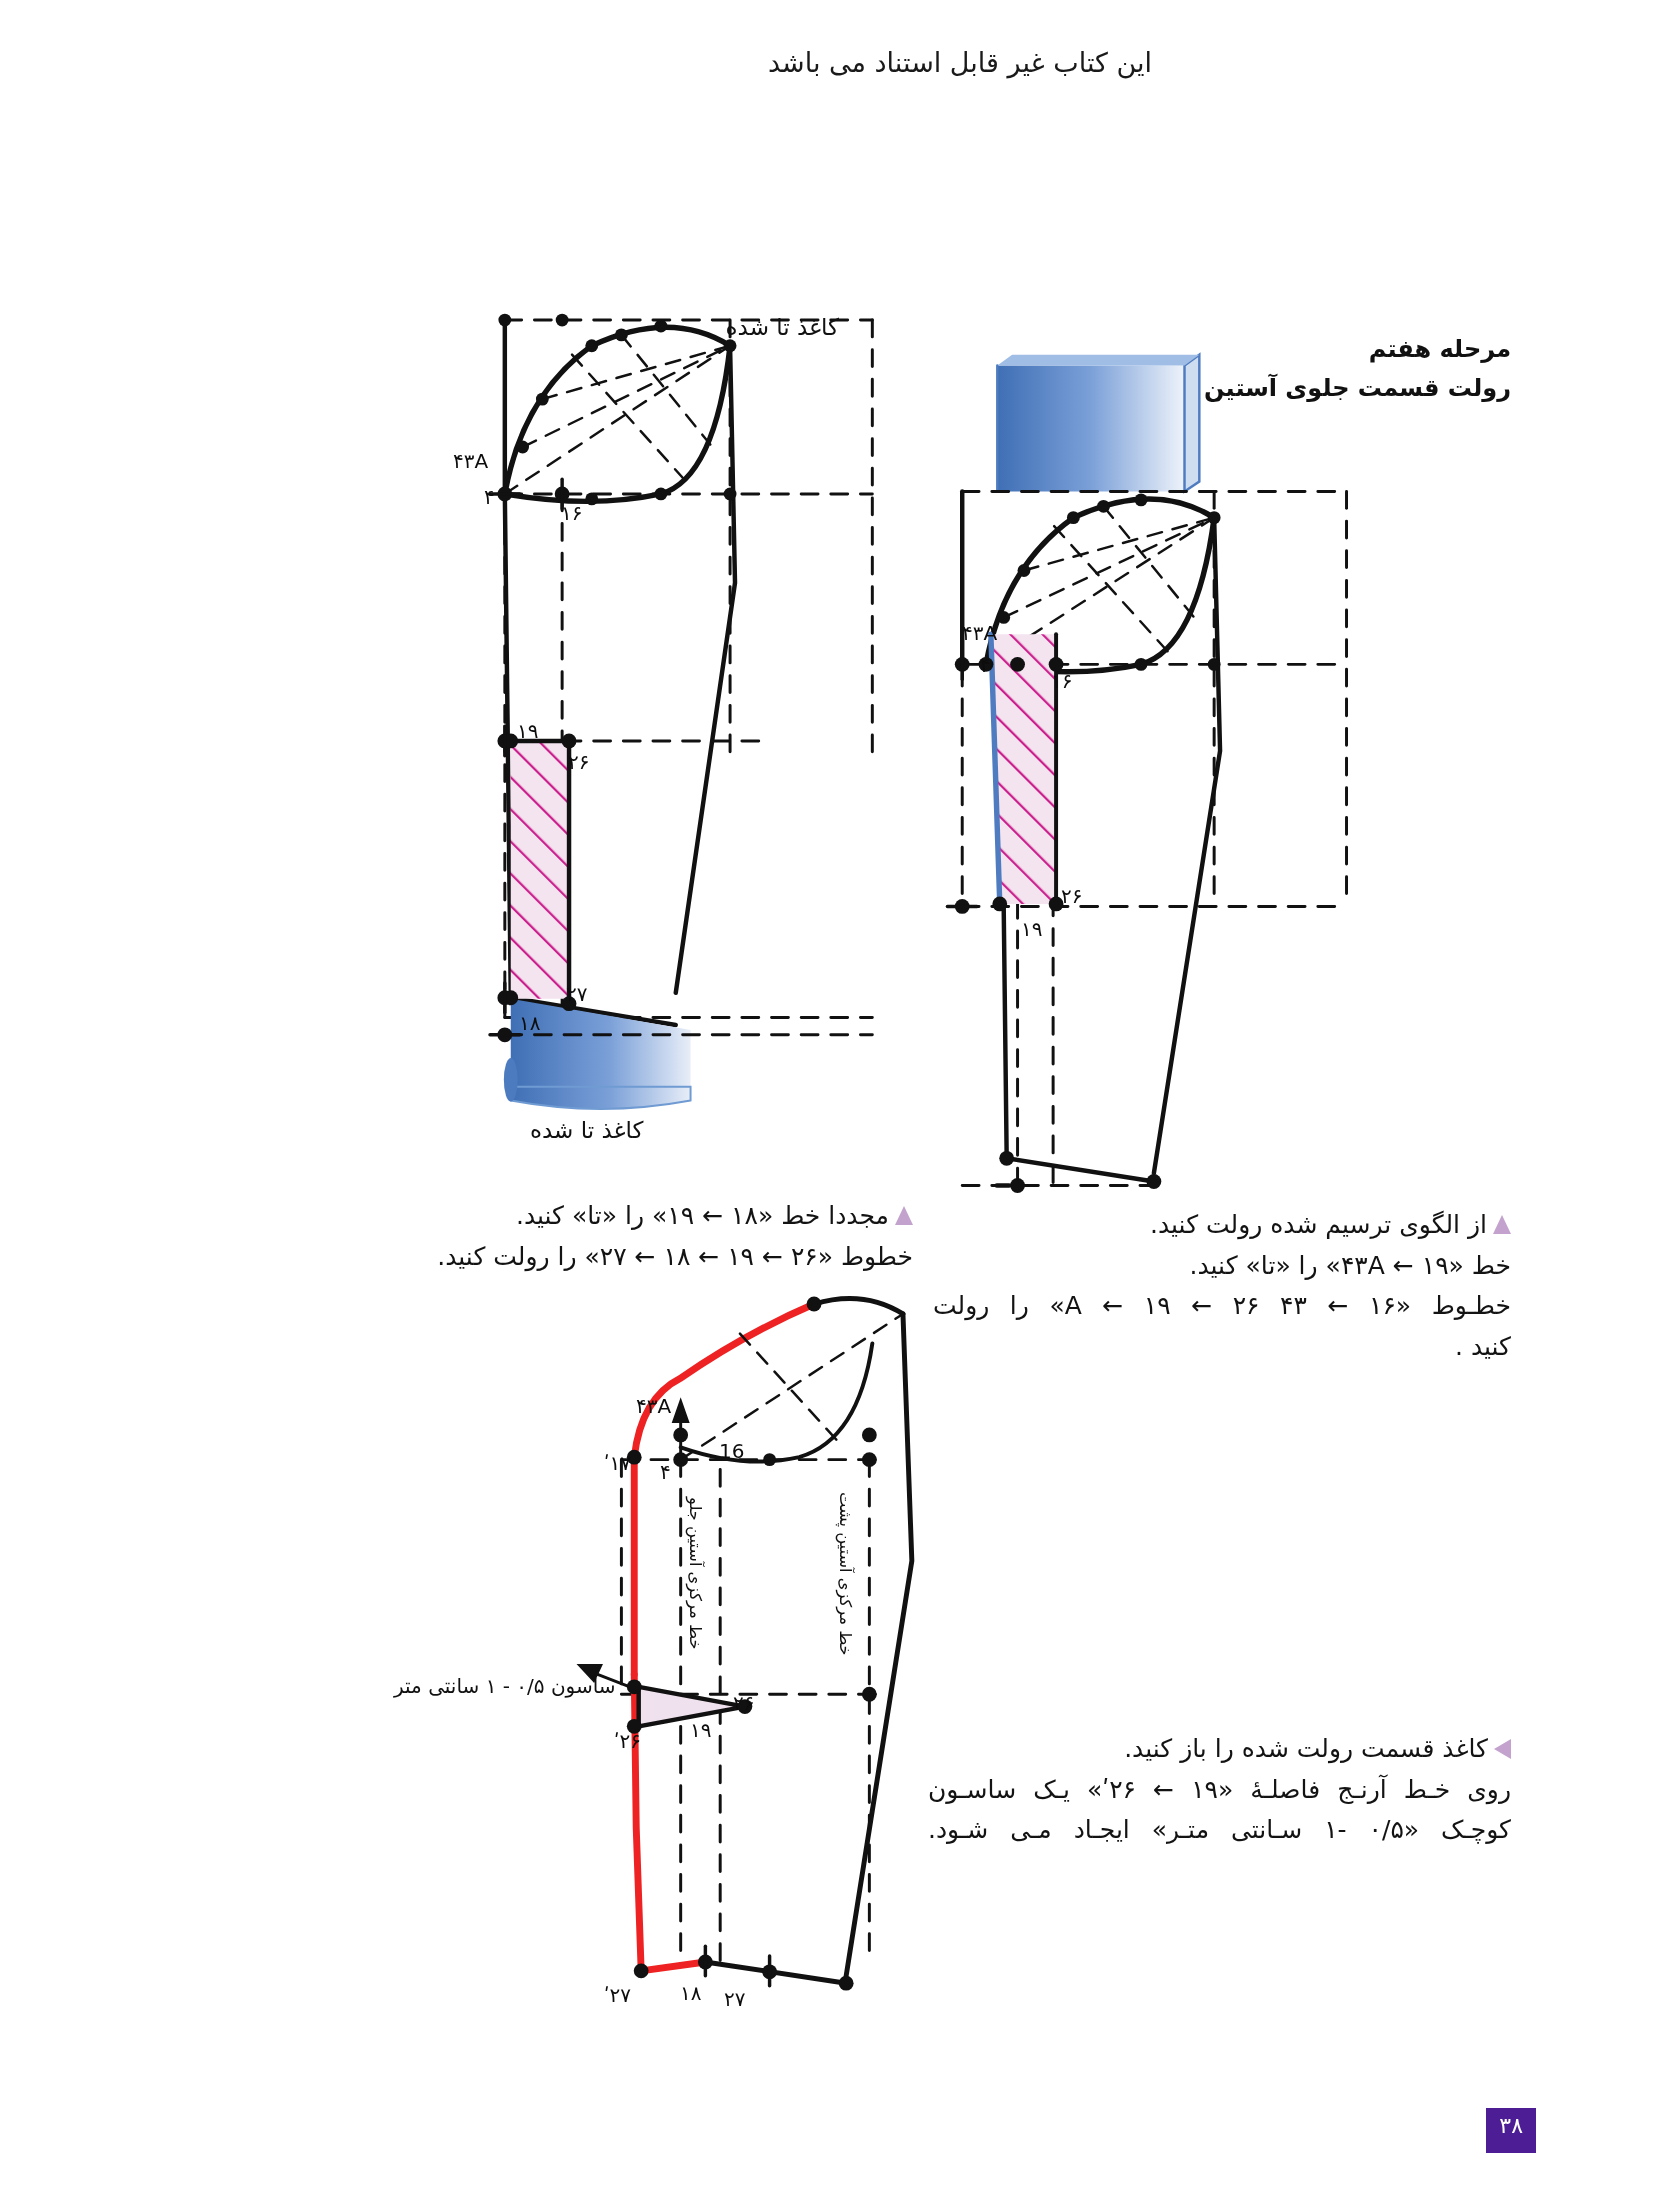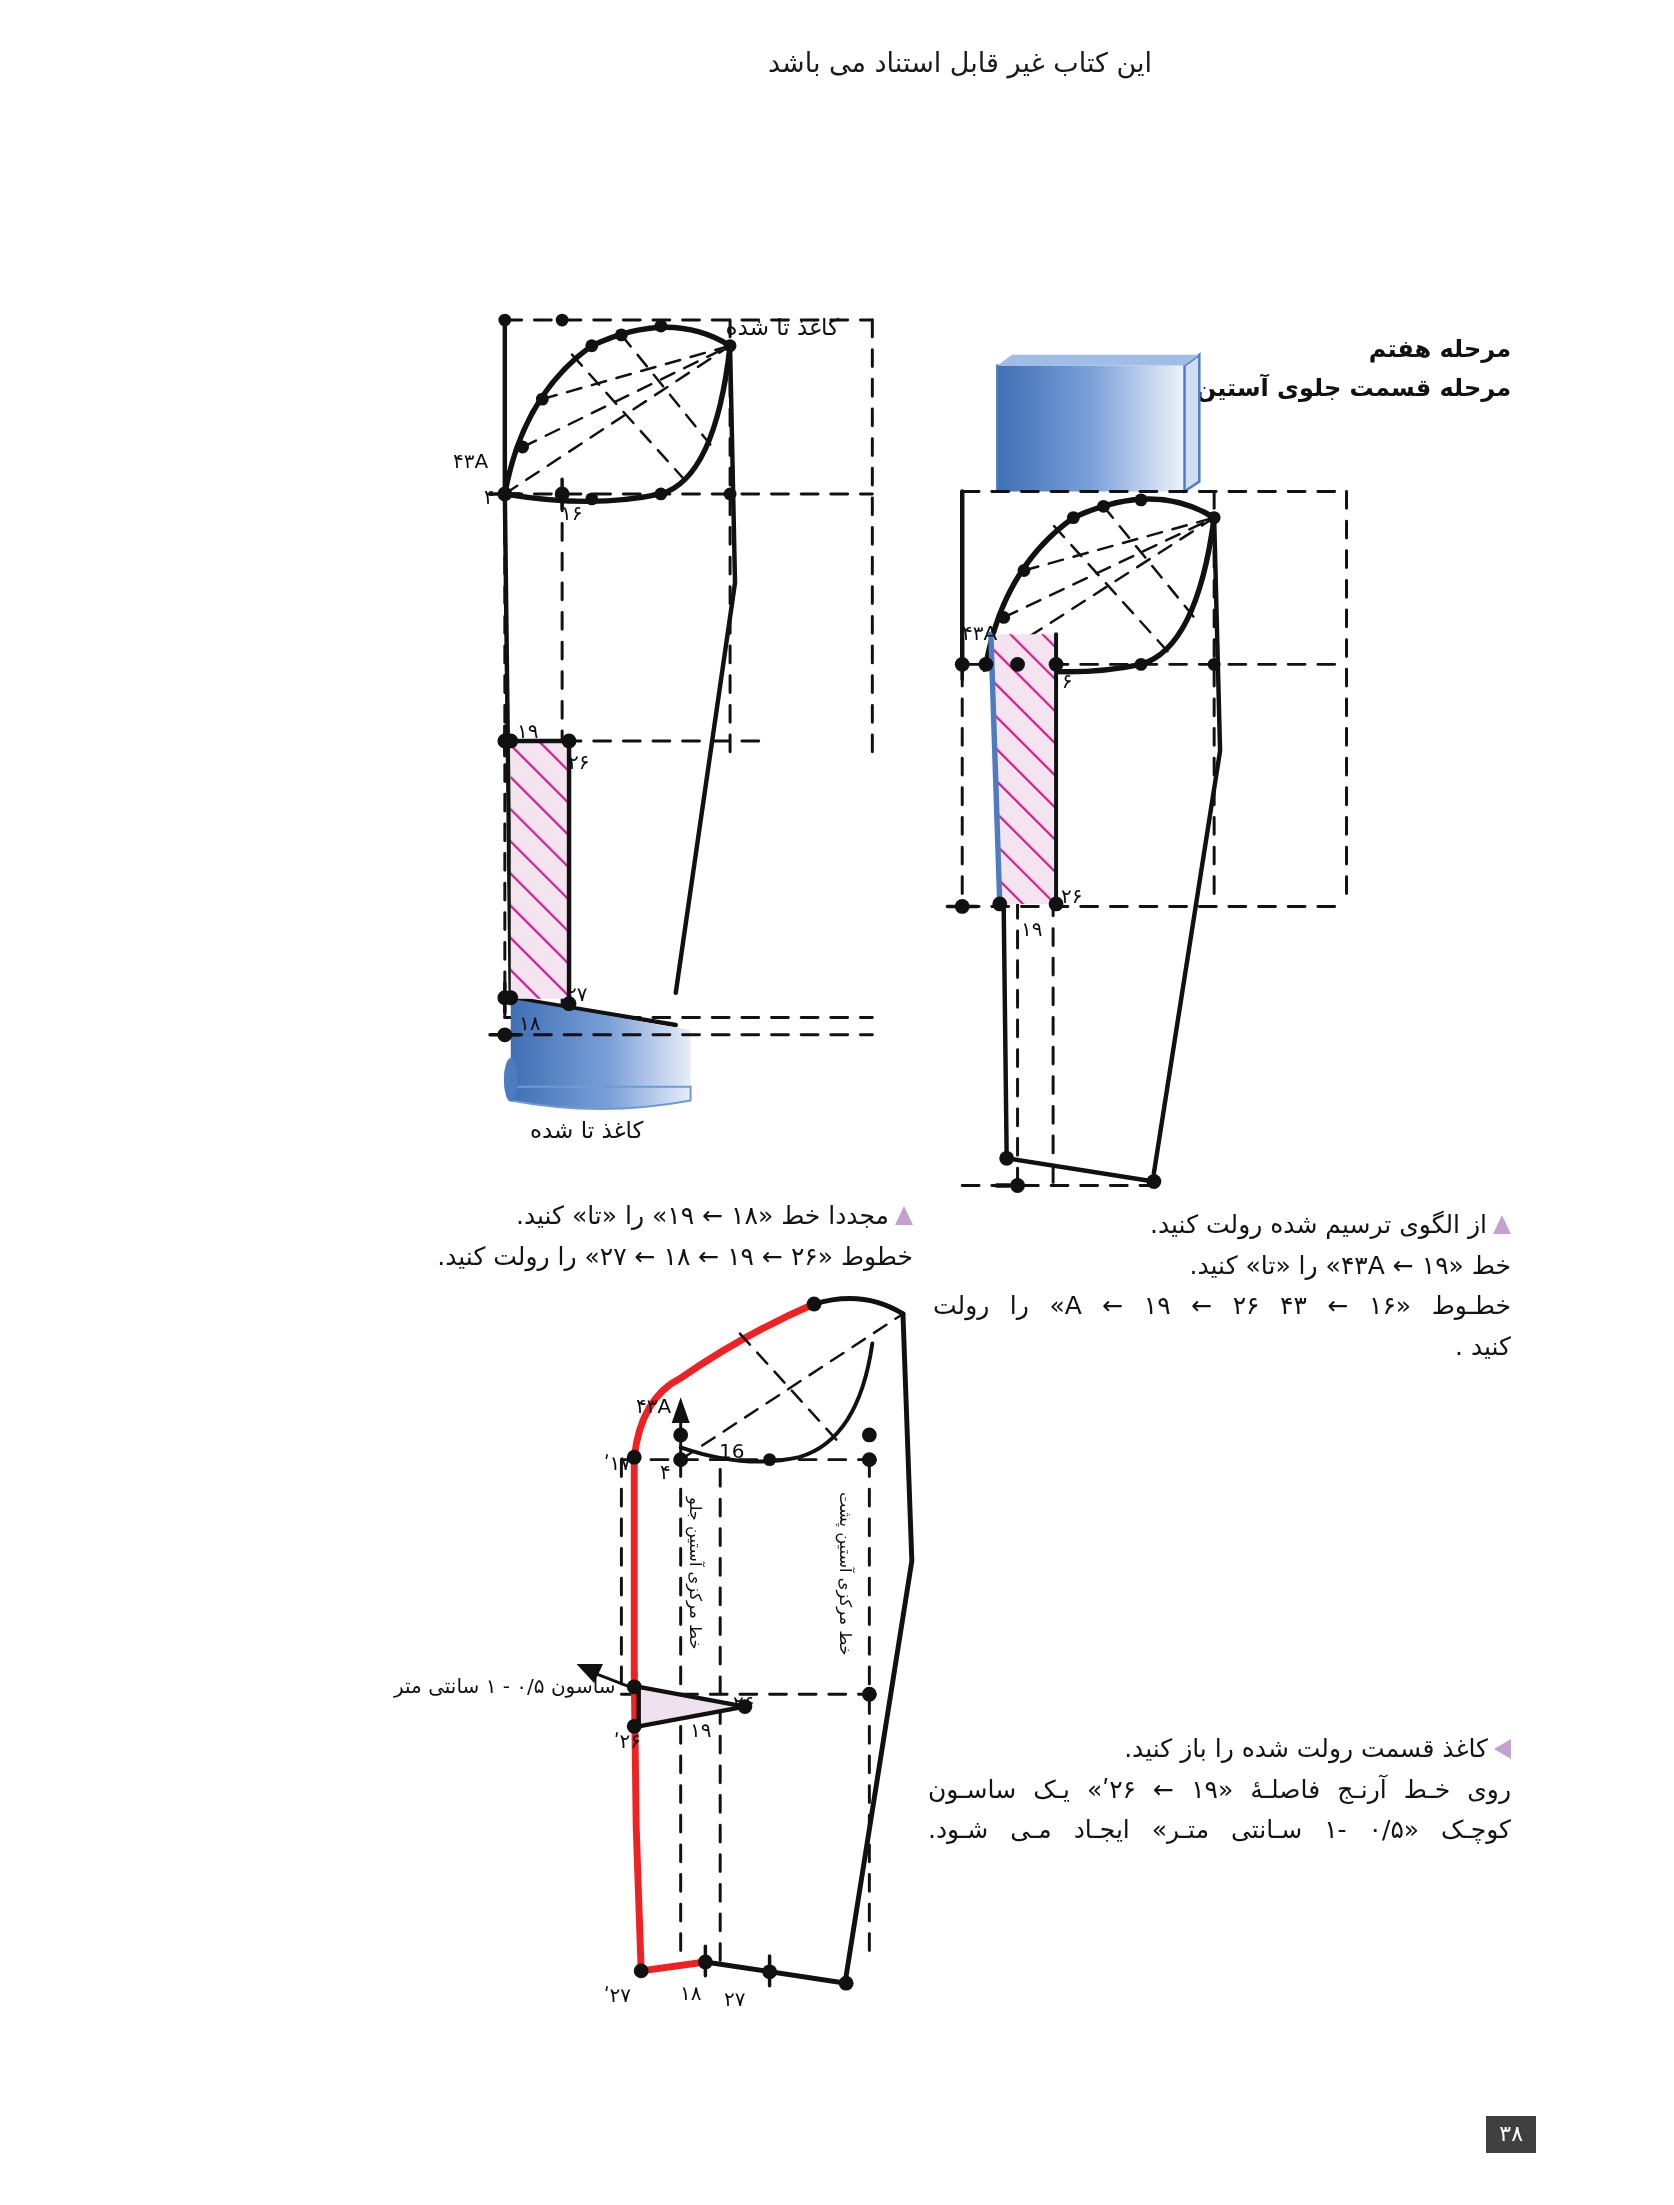--- a/index.html
+++ b/index.html
@@ -78,7 +78,7 @@
 
   <div class="title-block">
     <div>مرحله هفتم</div>
-    <div>مرحله قسمت جلوی آستین</div>
+    <div>رولت قسمت جلوی آستین</div>
   </div>
 
   <svg class="svg-layer" viewBox="0 0 3389 4464">

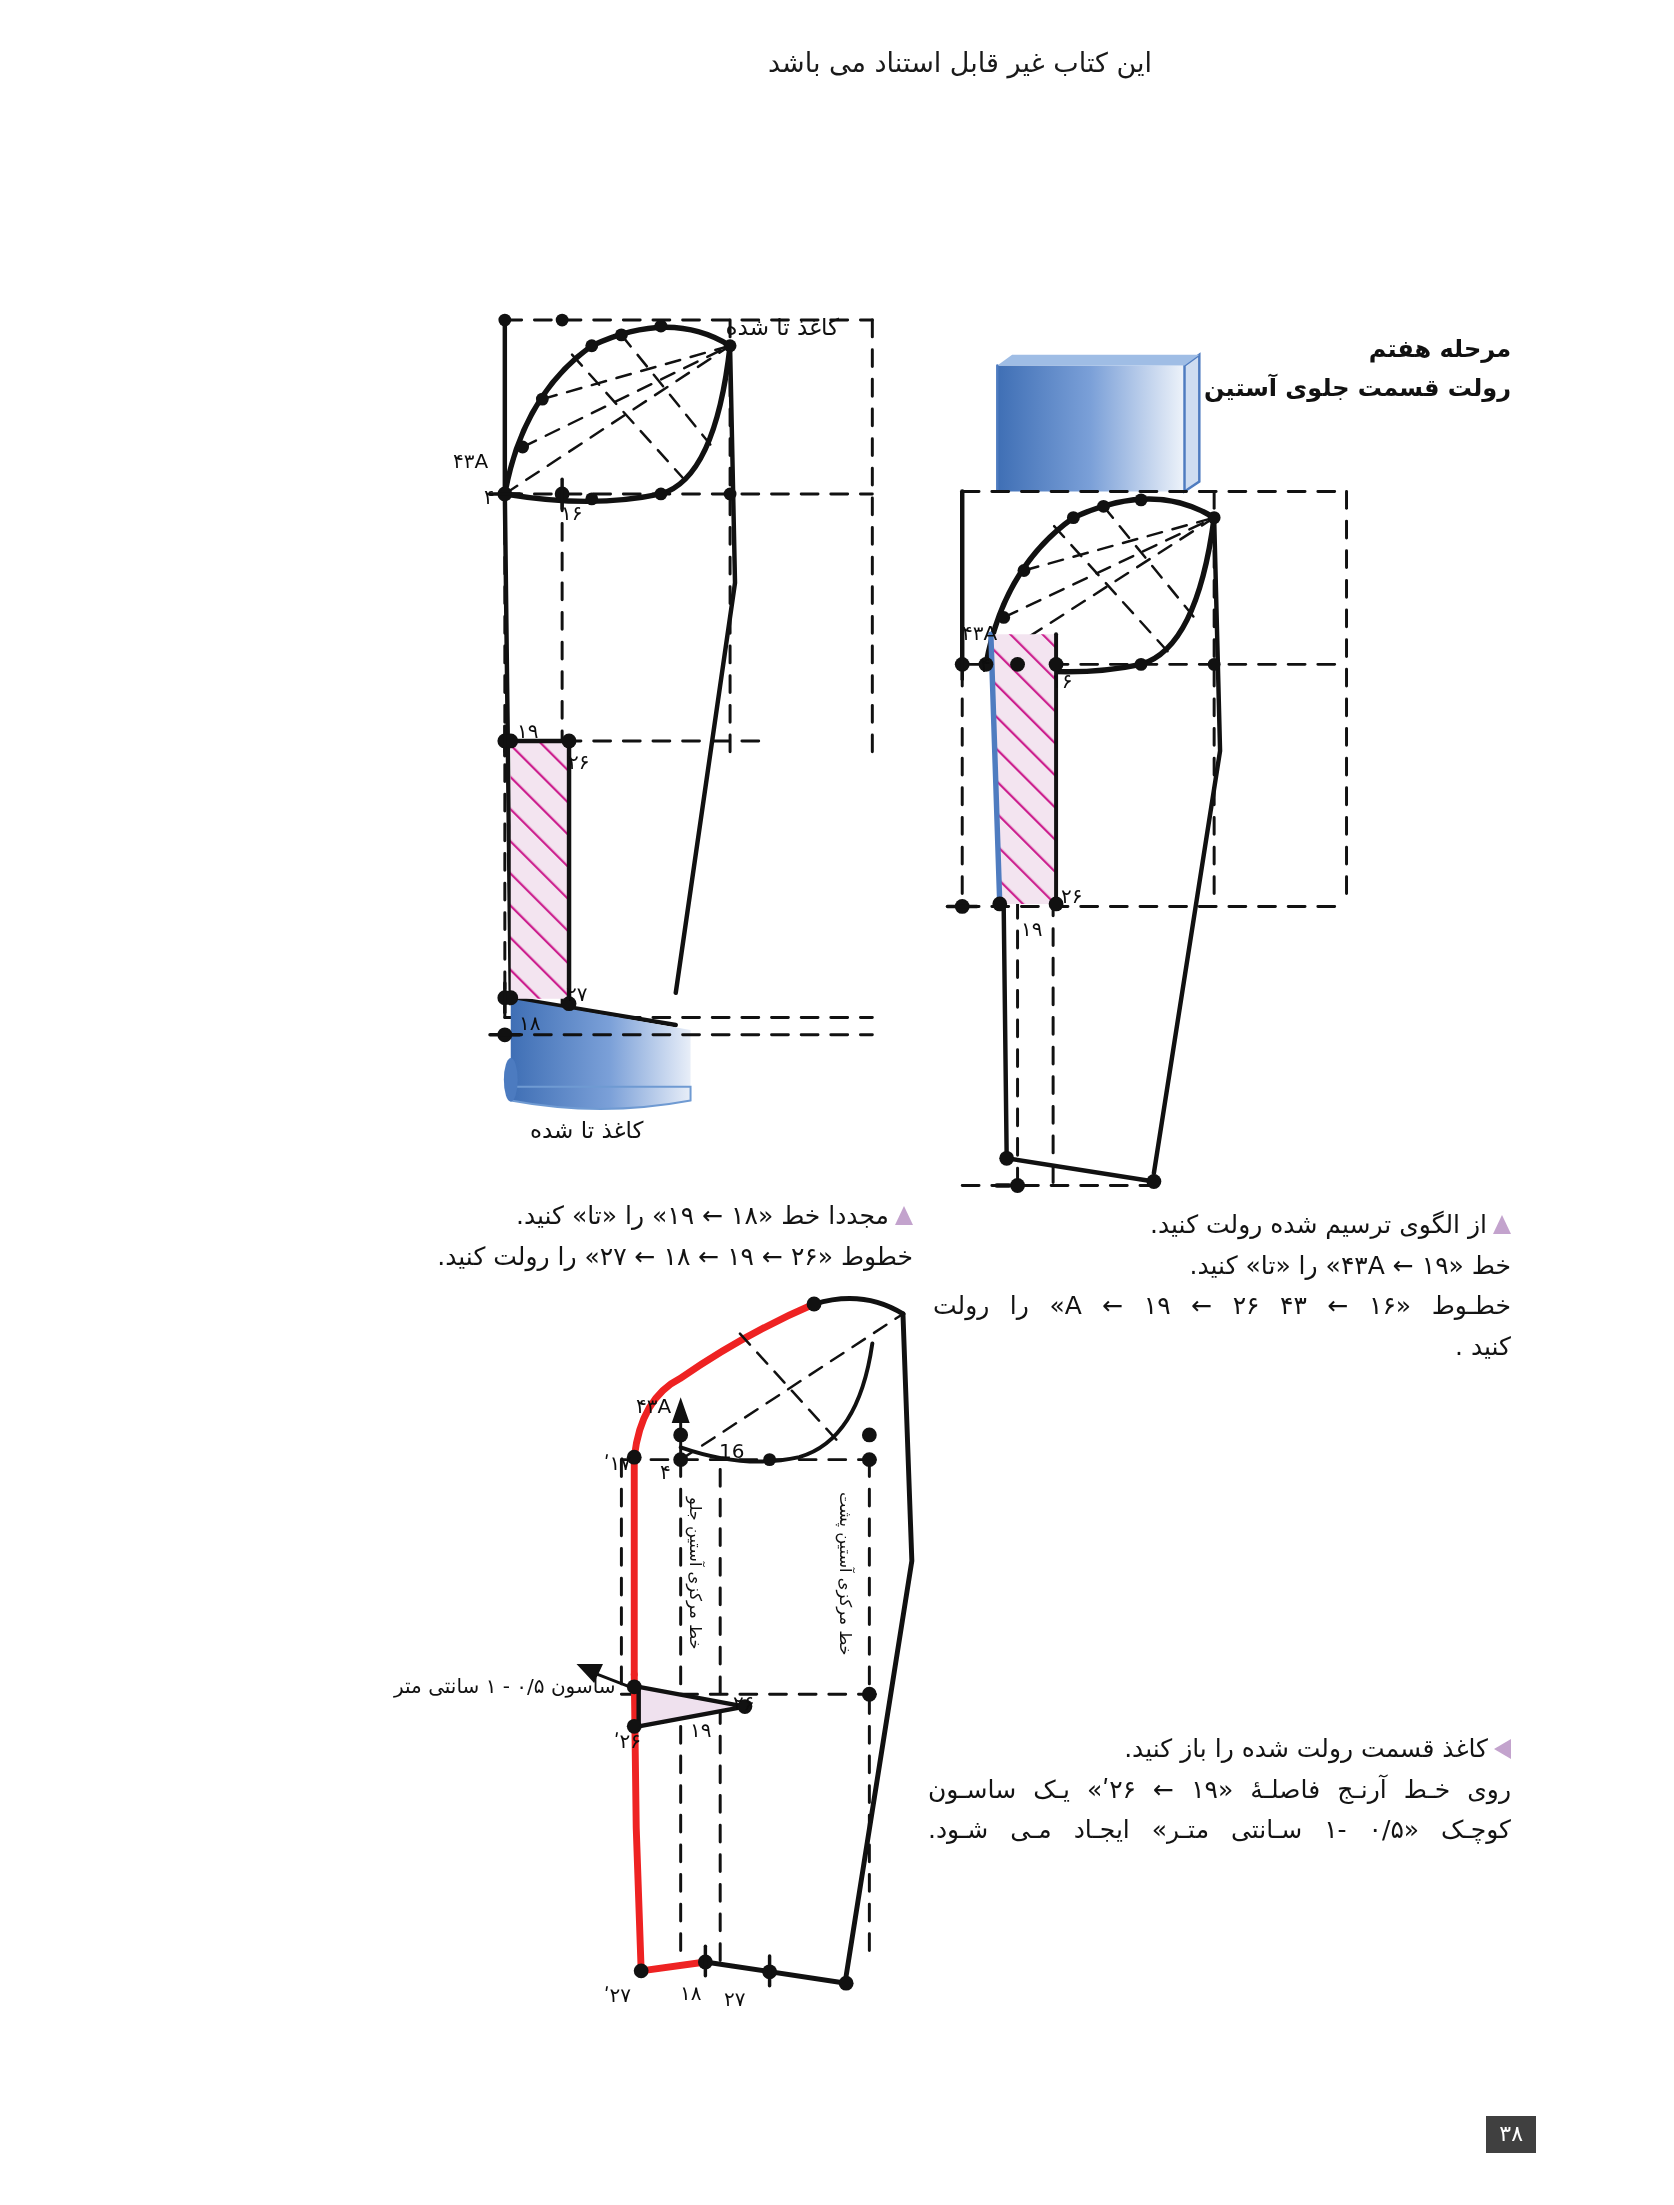--- a/index.html
+++ b/index.html
@@ -64,8 +64,8 @@
 
   .pagebadge{
     position:absolute; right:138px; bottom:52px;
-    background:#404040; color:#fff;
-    font-size:22px; padding:5px 13px 7px 13px;
+    background:#4c1d95; color:#fff;
+    font-size:22px; padding:5px 13px 15px 13px;
     letter-spacing:0.5px;
   }
 </style>

